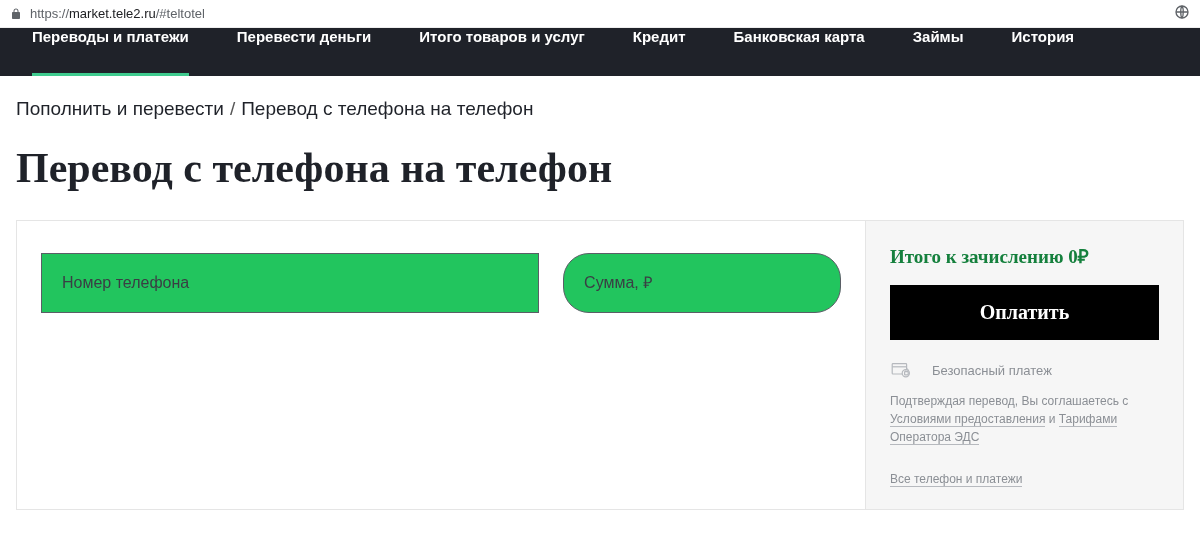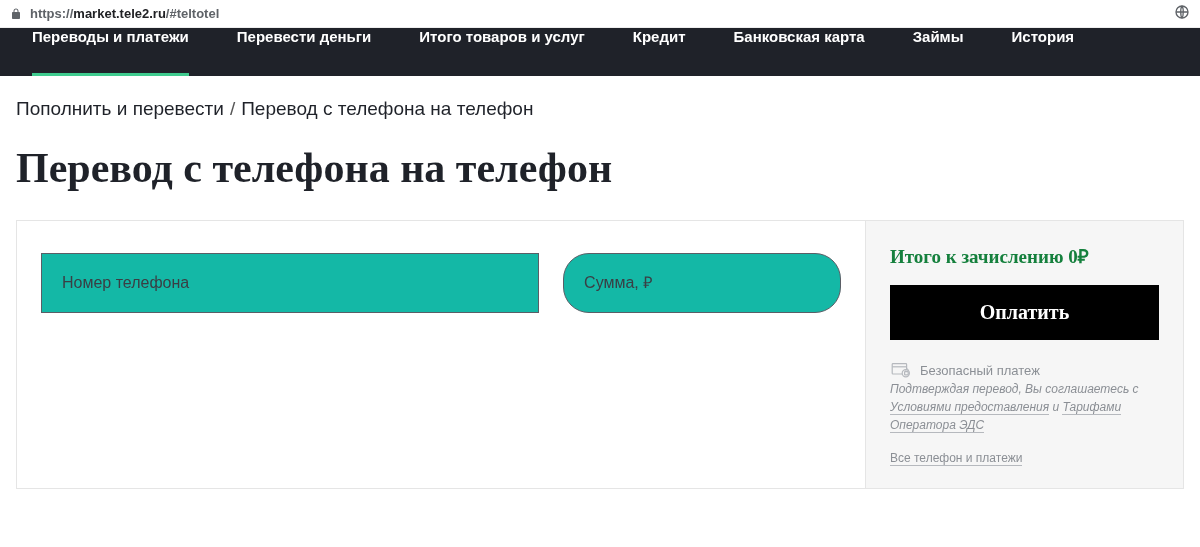--- a/index.html
+++ b/index.html
@@ -19,7 +19,6 @@
       font-size: 13px;
       color: #5f6368;
       border-bottom: 1px solid #eee;
-      font-weight: bold;
     }
     .lock-icon {
       width: 12px;

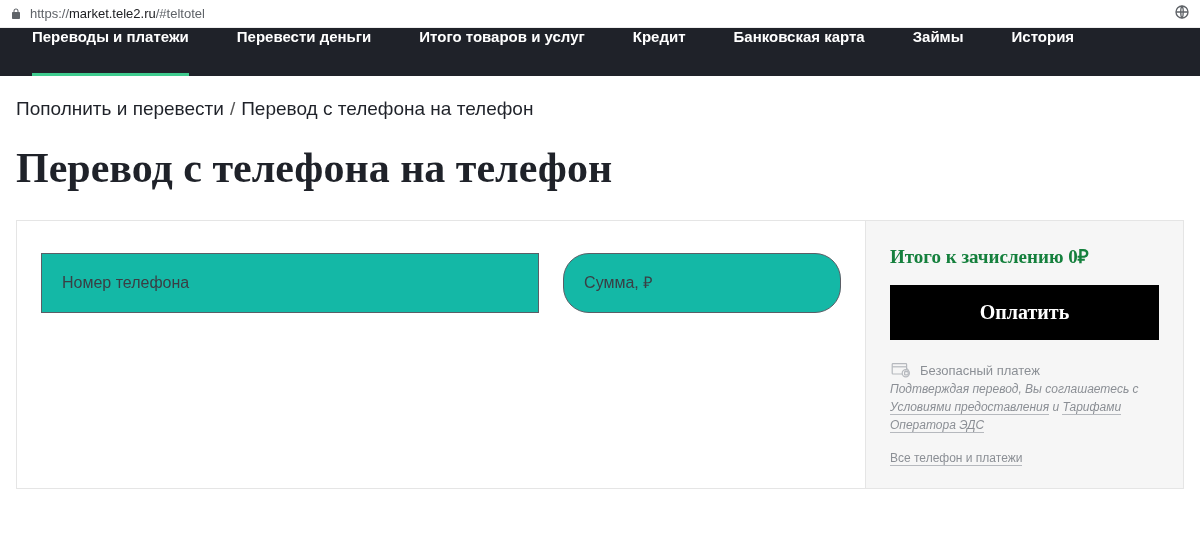--- a/index.html
+++ b/index.html
@@ -100,7 +100,7 @@
       padding: 20px 20px;
       font-size: 16px;
       color: #3a3e44;
-      background: #14b8a6;
+      background: #22c55e;
       outline: none;
       font-family: inherit;
     }

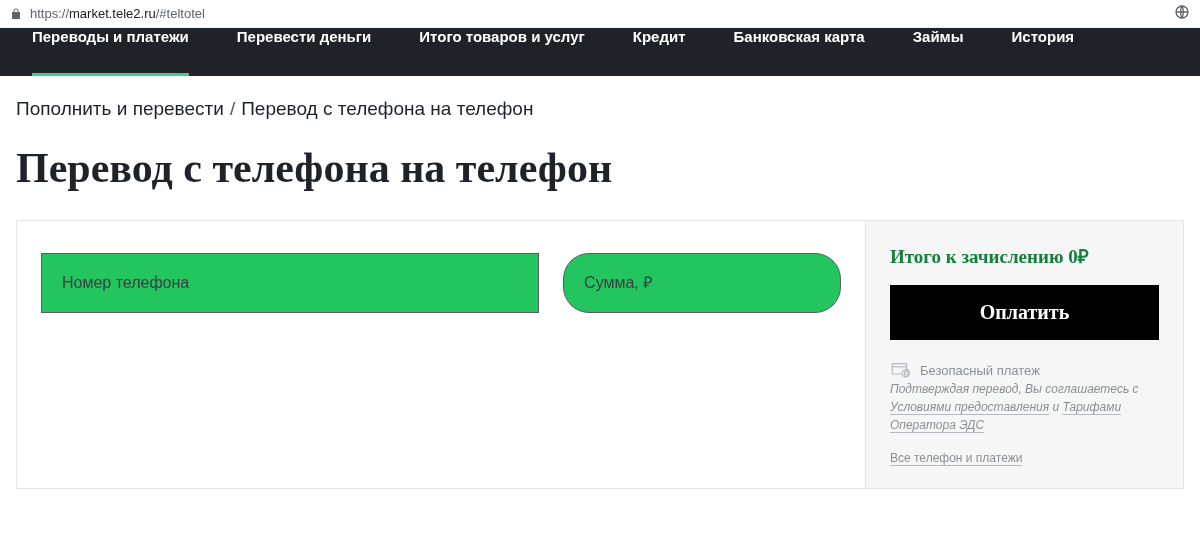--- a/index.html
+++ b/index.html
@@ -136,10 +136,10 @@
     .secure-row {
       display: flex;
       align-items: center;
-      gap: 10px;
+      gap: 22px;
       color: #8b8f95;
       font-size: 13px;
-      margin-bottom: 2px;
+      margin-bottom: 14px;
     }
     .secure-icon {
       width: 20px;

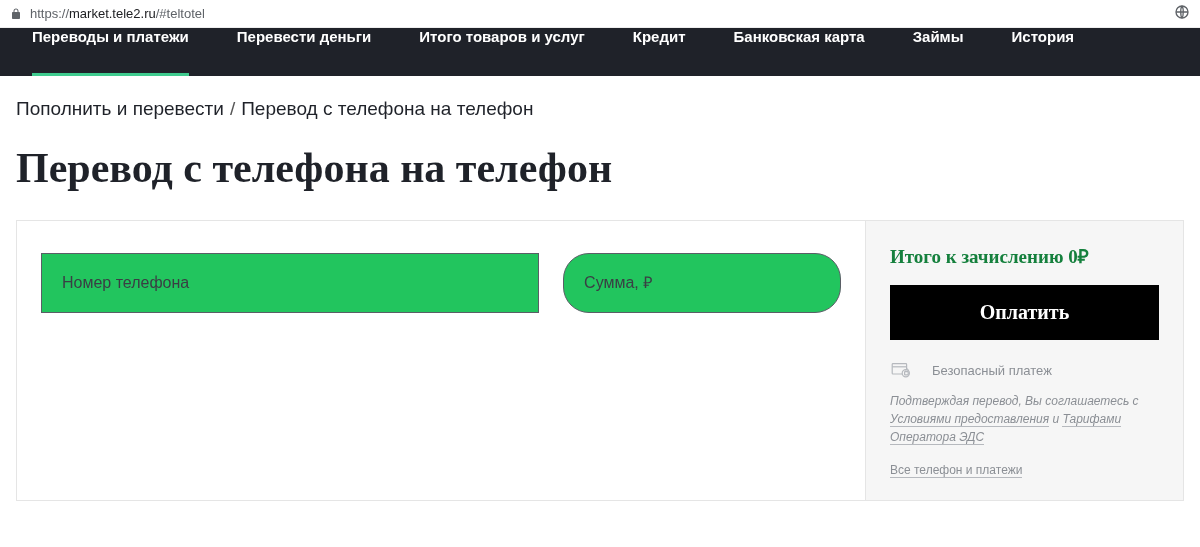--- a/index.html
+++ b/index.html
@@ -149,8 +149,7 @@
       font-size: 12px;
       color: #8b8f95;
       line-height: 1.5;
-      margin-bottom: 14px;
-      font-style: italic;
+      margin-bottom: 23px;
     }
     .legal-link {
       border-bottom: 1px solid #b6b9be;

